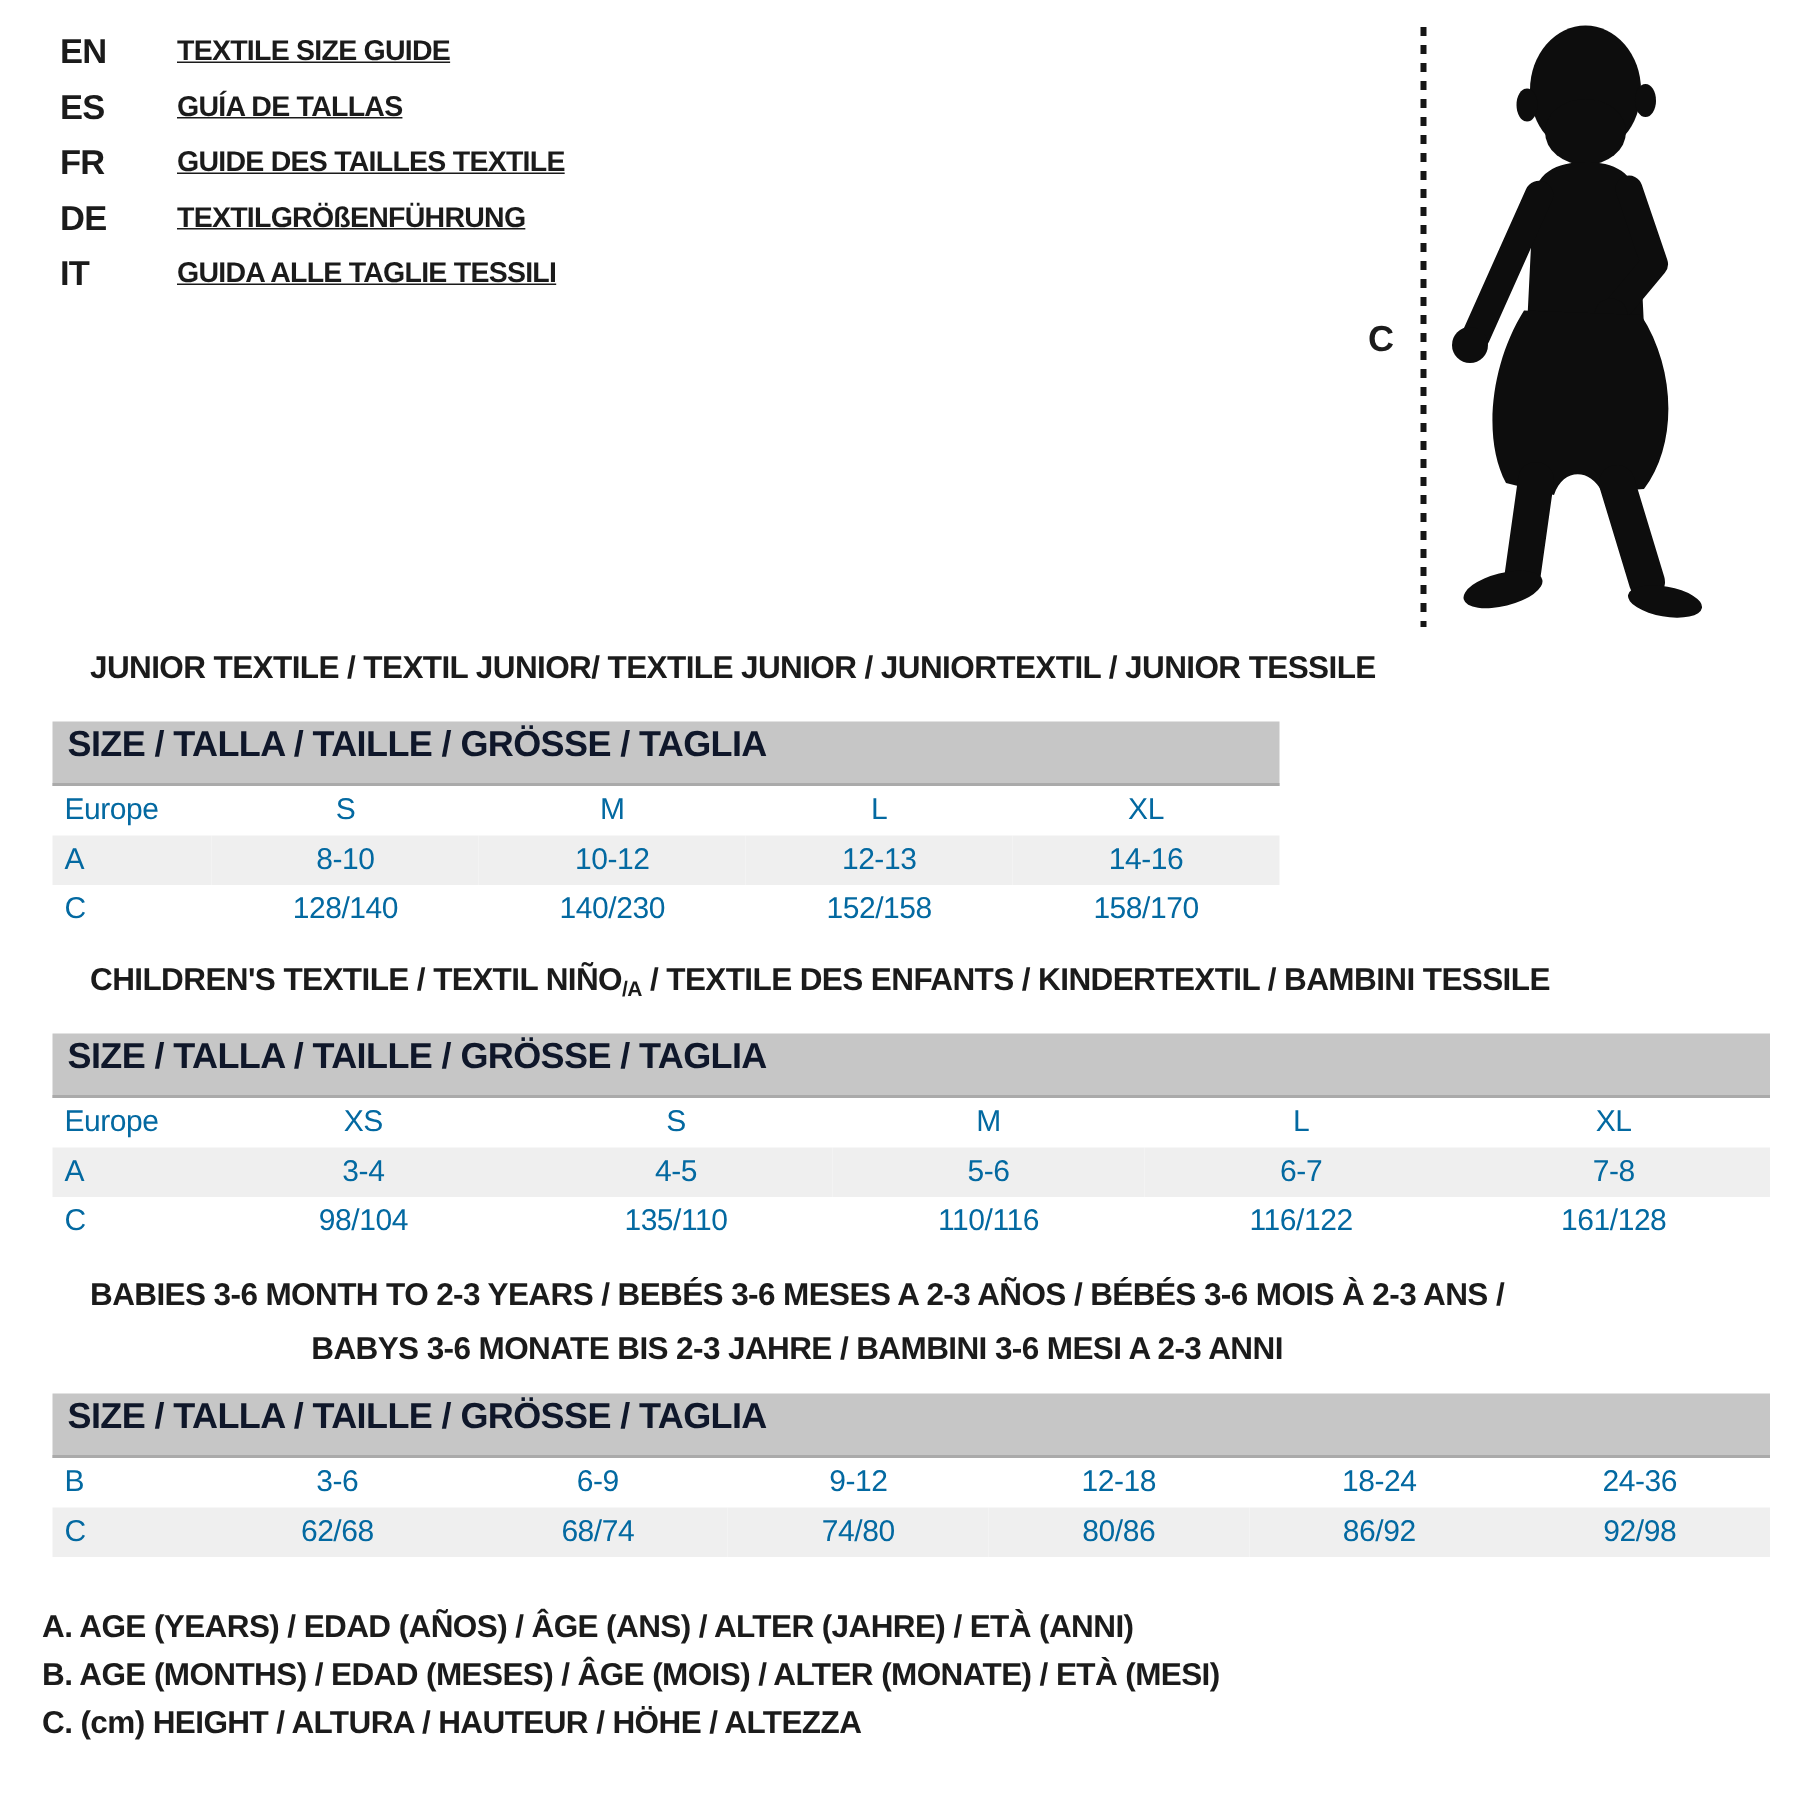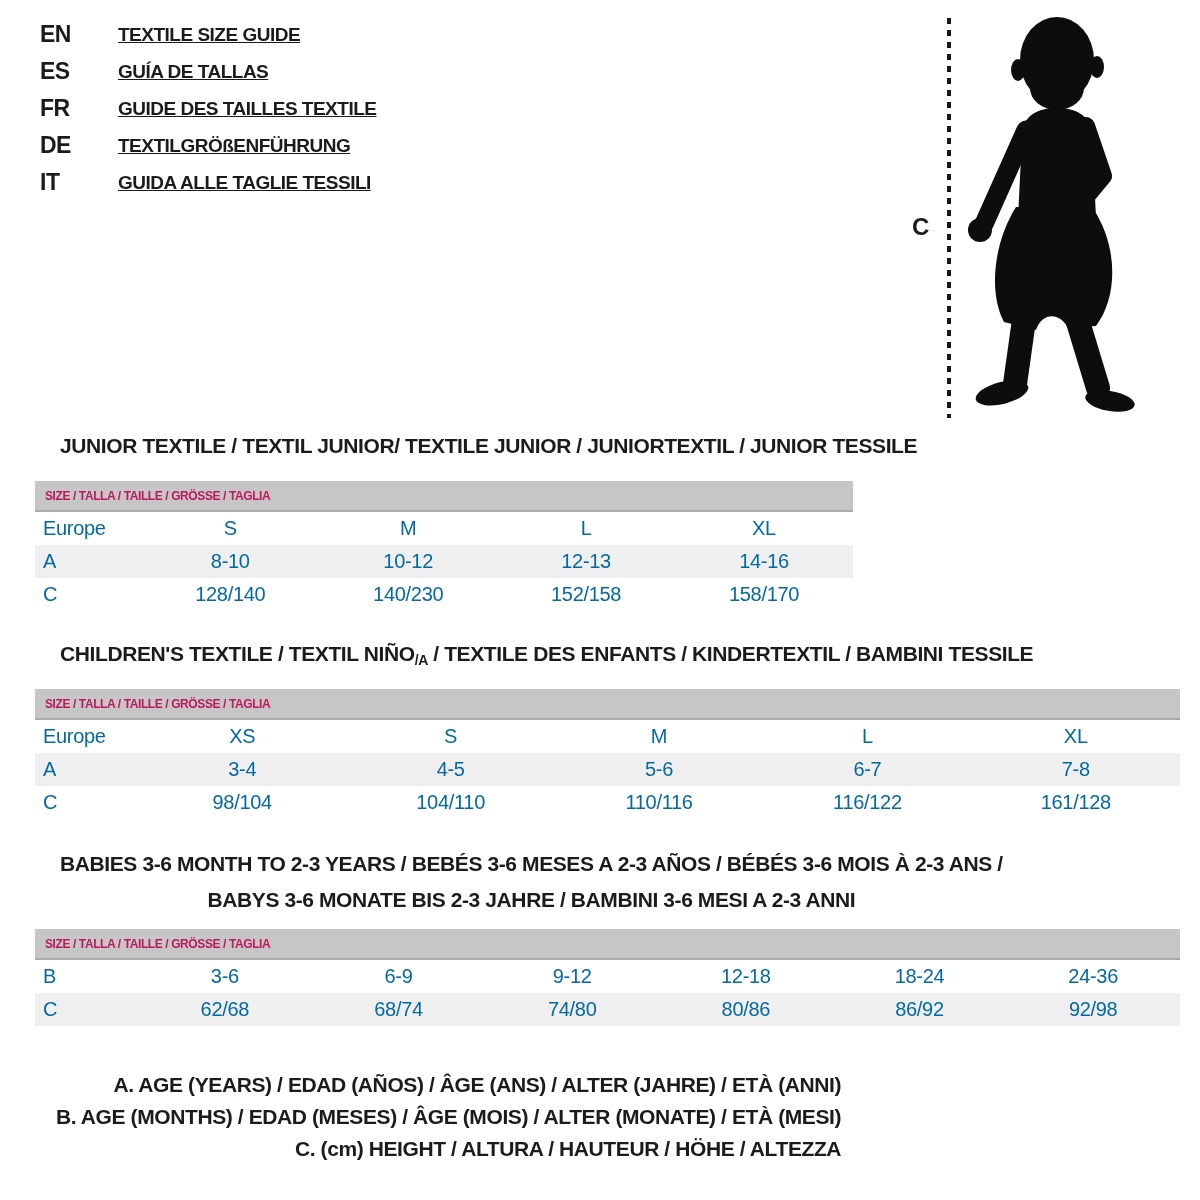--- a/index.html
+++ b/index.html
@@ -27,8 +27,8 @@
 
   
   .tbl { left:35px; }
-  .tbl-header { height:31px; line-height:31px; background:#c6c6c6; color:#be185d;
-    font-size:12px; font-weight:700; letter-spacing:-0.4px; padding-left:10px;
+  .tbl-header { height:43px; line-height:31px; background:#c6c6c6; color:#0f172a;
+    font-size:24px; font-weight:700; letter-spacing:-0.4px; padding-left:10px;
     border-bottom:2px solid #aaaaaa; }
   table { width:100%; border-collapse:collapse; table-layout:fixed; }
   tr { height:33px; }

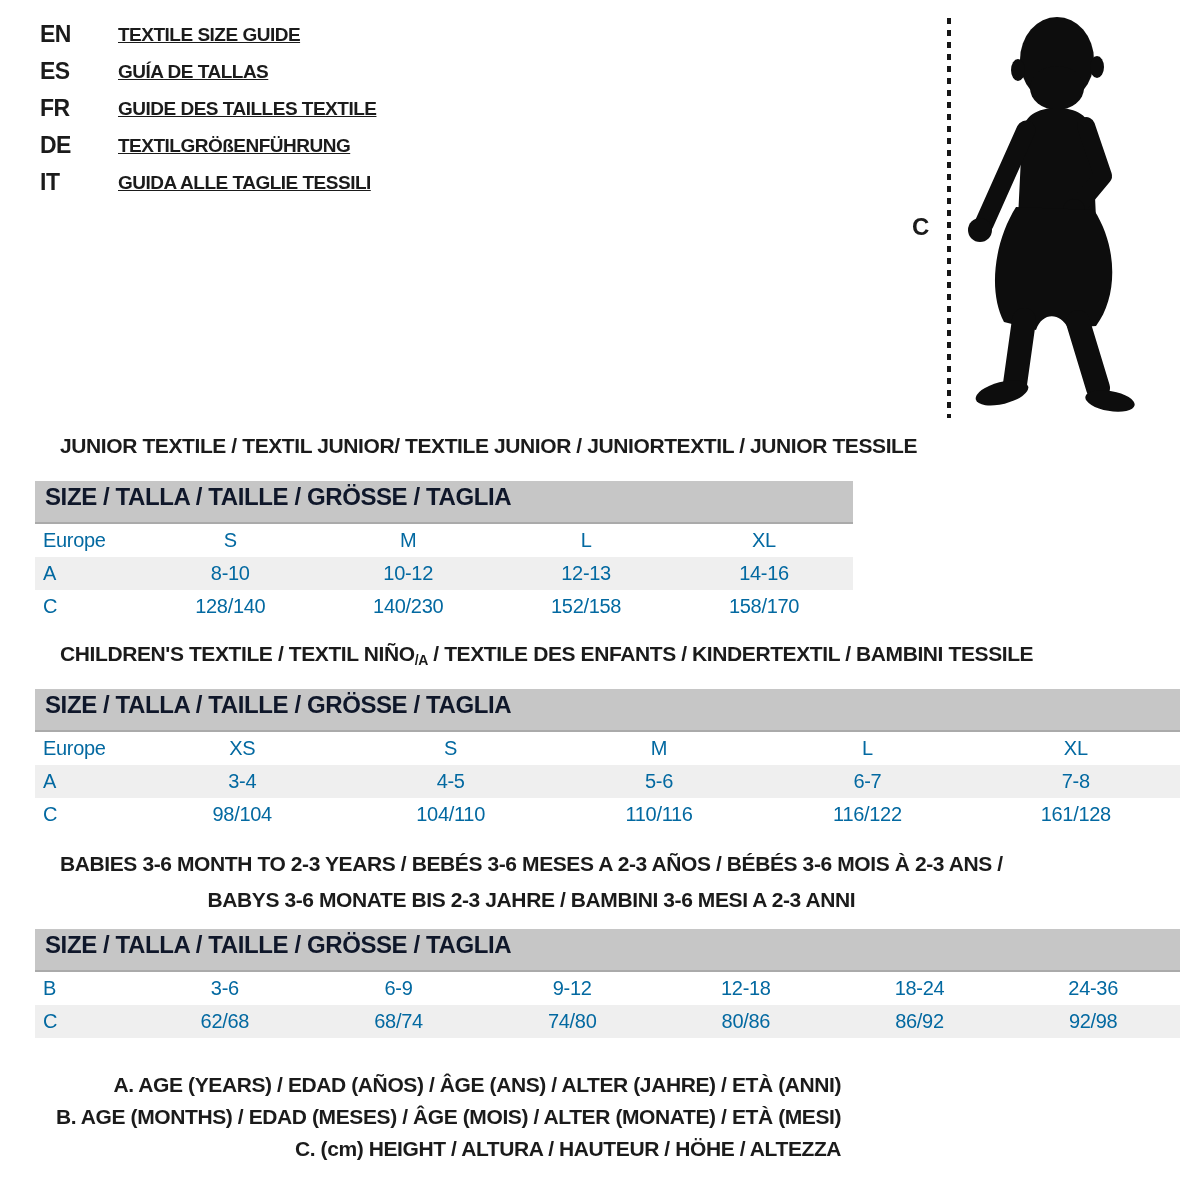--- a/index.html
+++ b/index.html
@@ -167,7 +167,7 @@
       <tr>
         <td class="lbl">C</td>
         <td>98/104</td>
-        <td>104/110</td>
+        <td>135/110</td>
         <td>110/116</td>
         <td>116/122</td>
         <td>161/128</td>

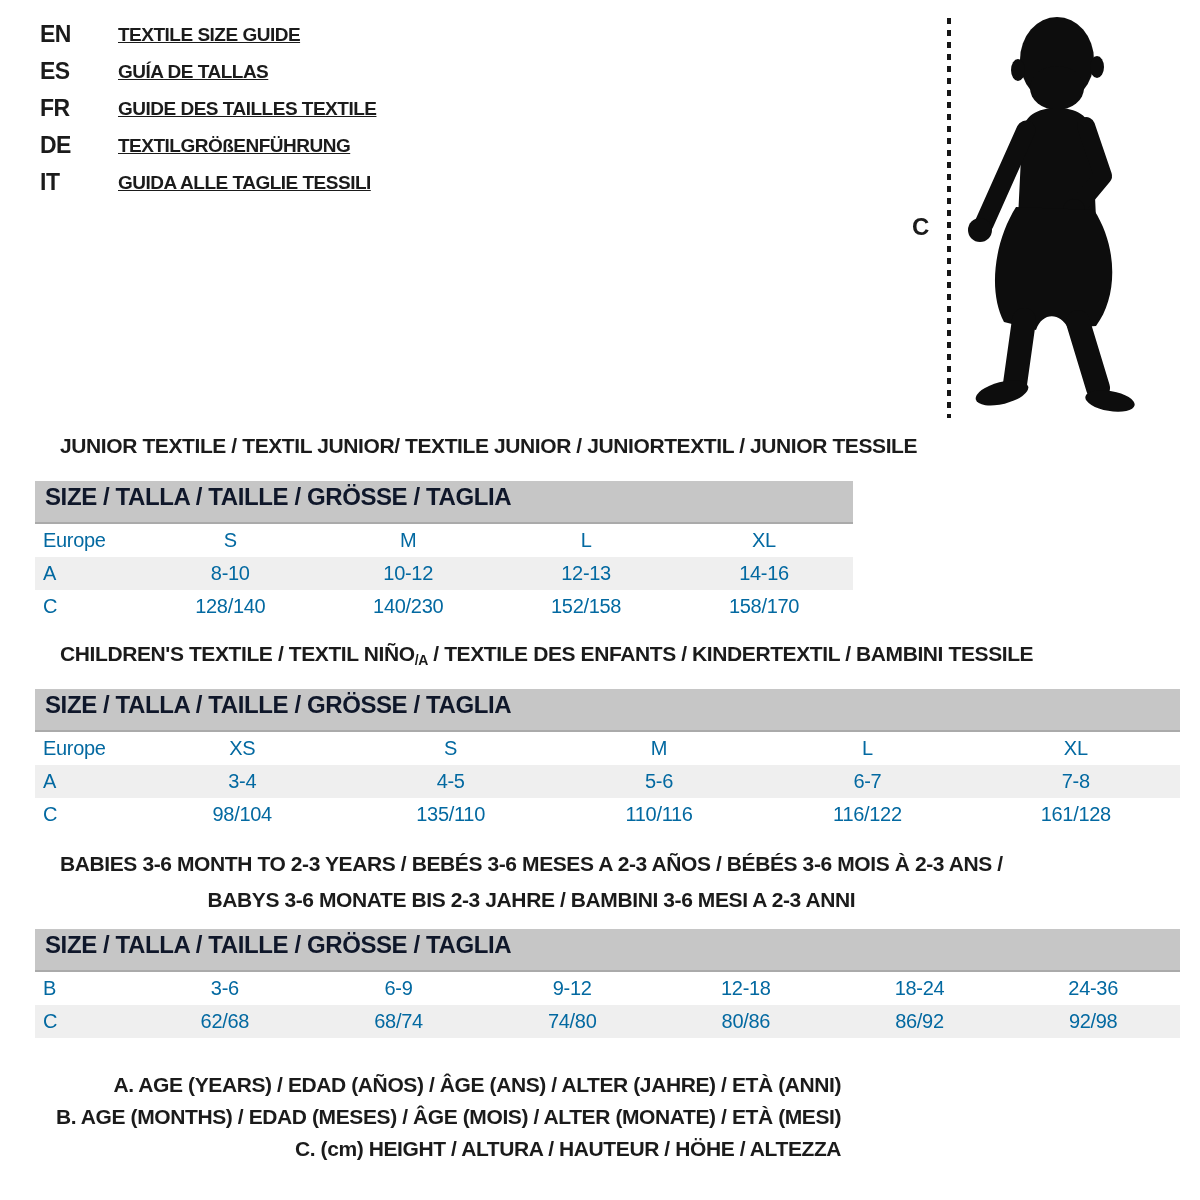--- a/index.html
+++ b/index.html
@@ -41,7 +41,7 @@
   .t23 col.c-lbl { width:9%; }
 
   
-  .notes { left:56px; top:1069px;text-align:right; }
+  .notes { left:28px; top:1069px; }
   .note-line { font-size:21px; font-weight:700; letter-spacing:-0.4px; line-height:32px; white-space:nowrap; }
 </style>
 </head>

